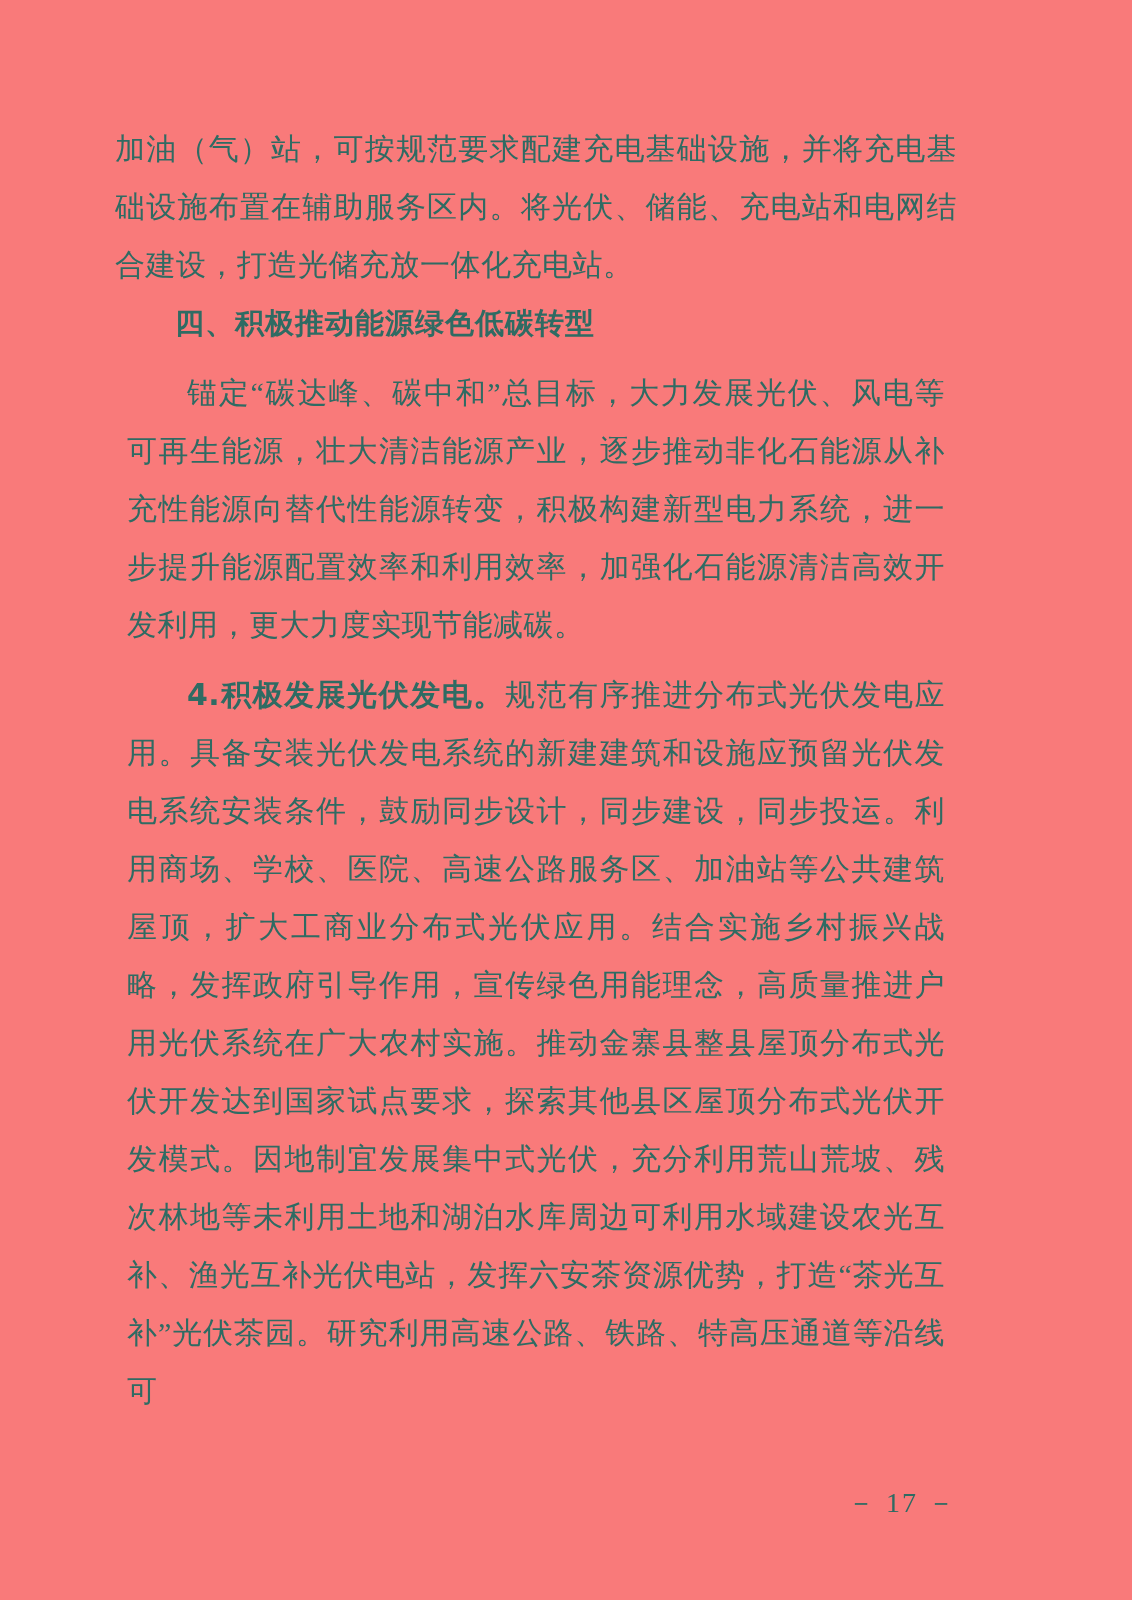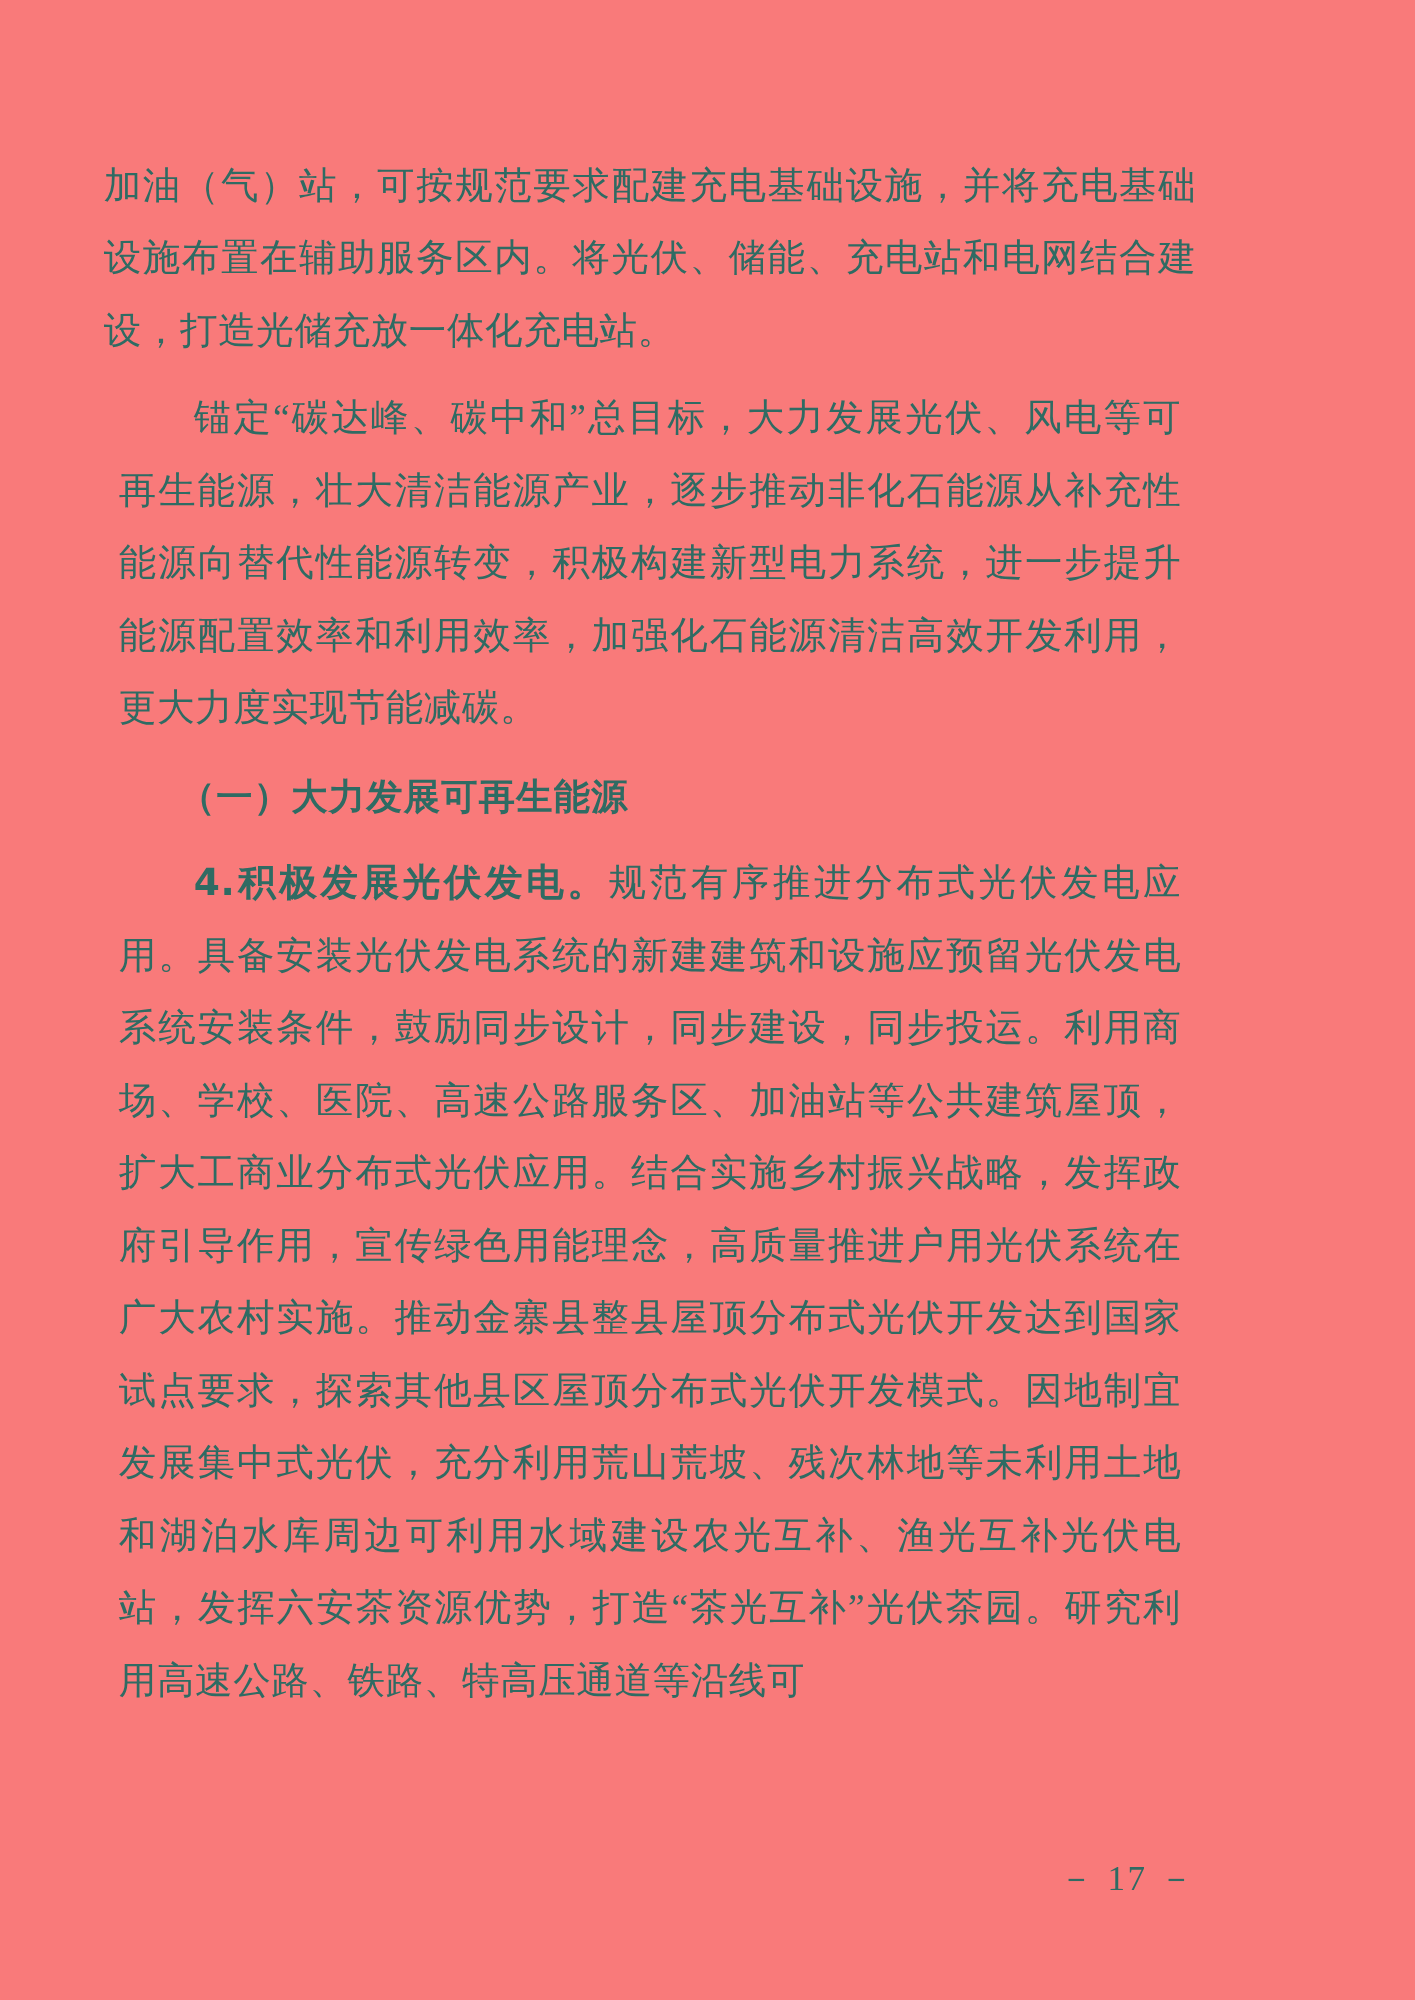--- a/index.html
+++ b/index.html
@@ -19,7 +19,7 @@
     width: 1132px;
     height: 1600px;
     box-sizing: border-box;
-    padding: 120px 175px 0 83px;
+    padding: 120px 175px 0 115px;
   }
   .doc-body {
     font-size: 30px;

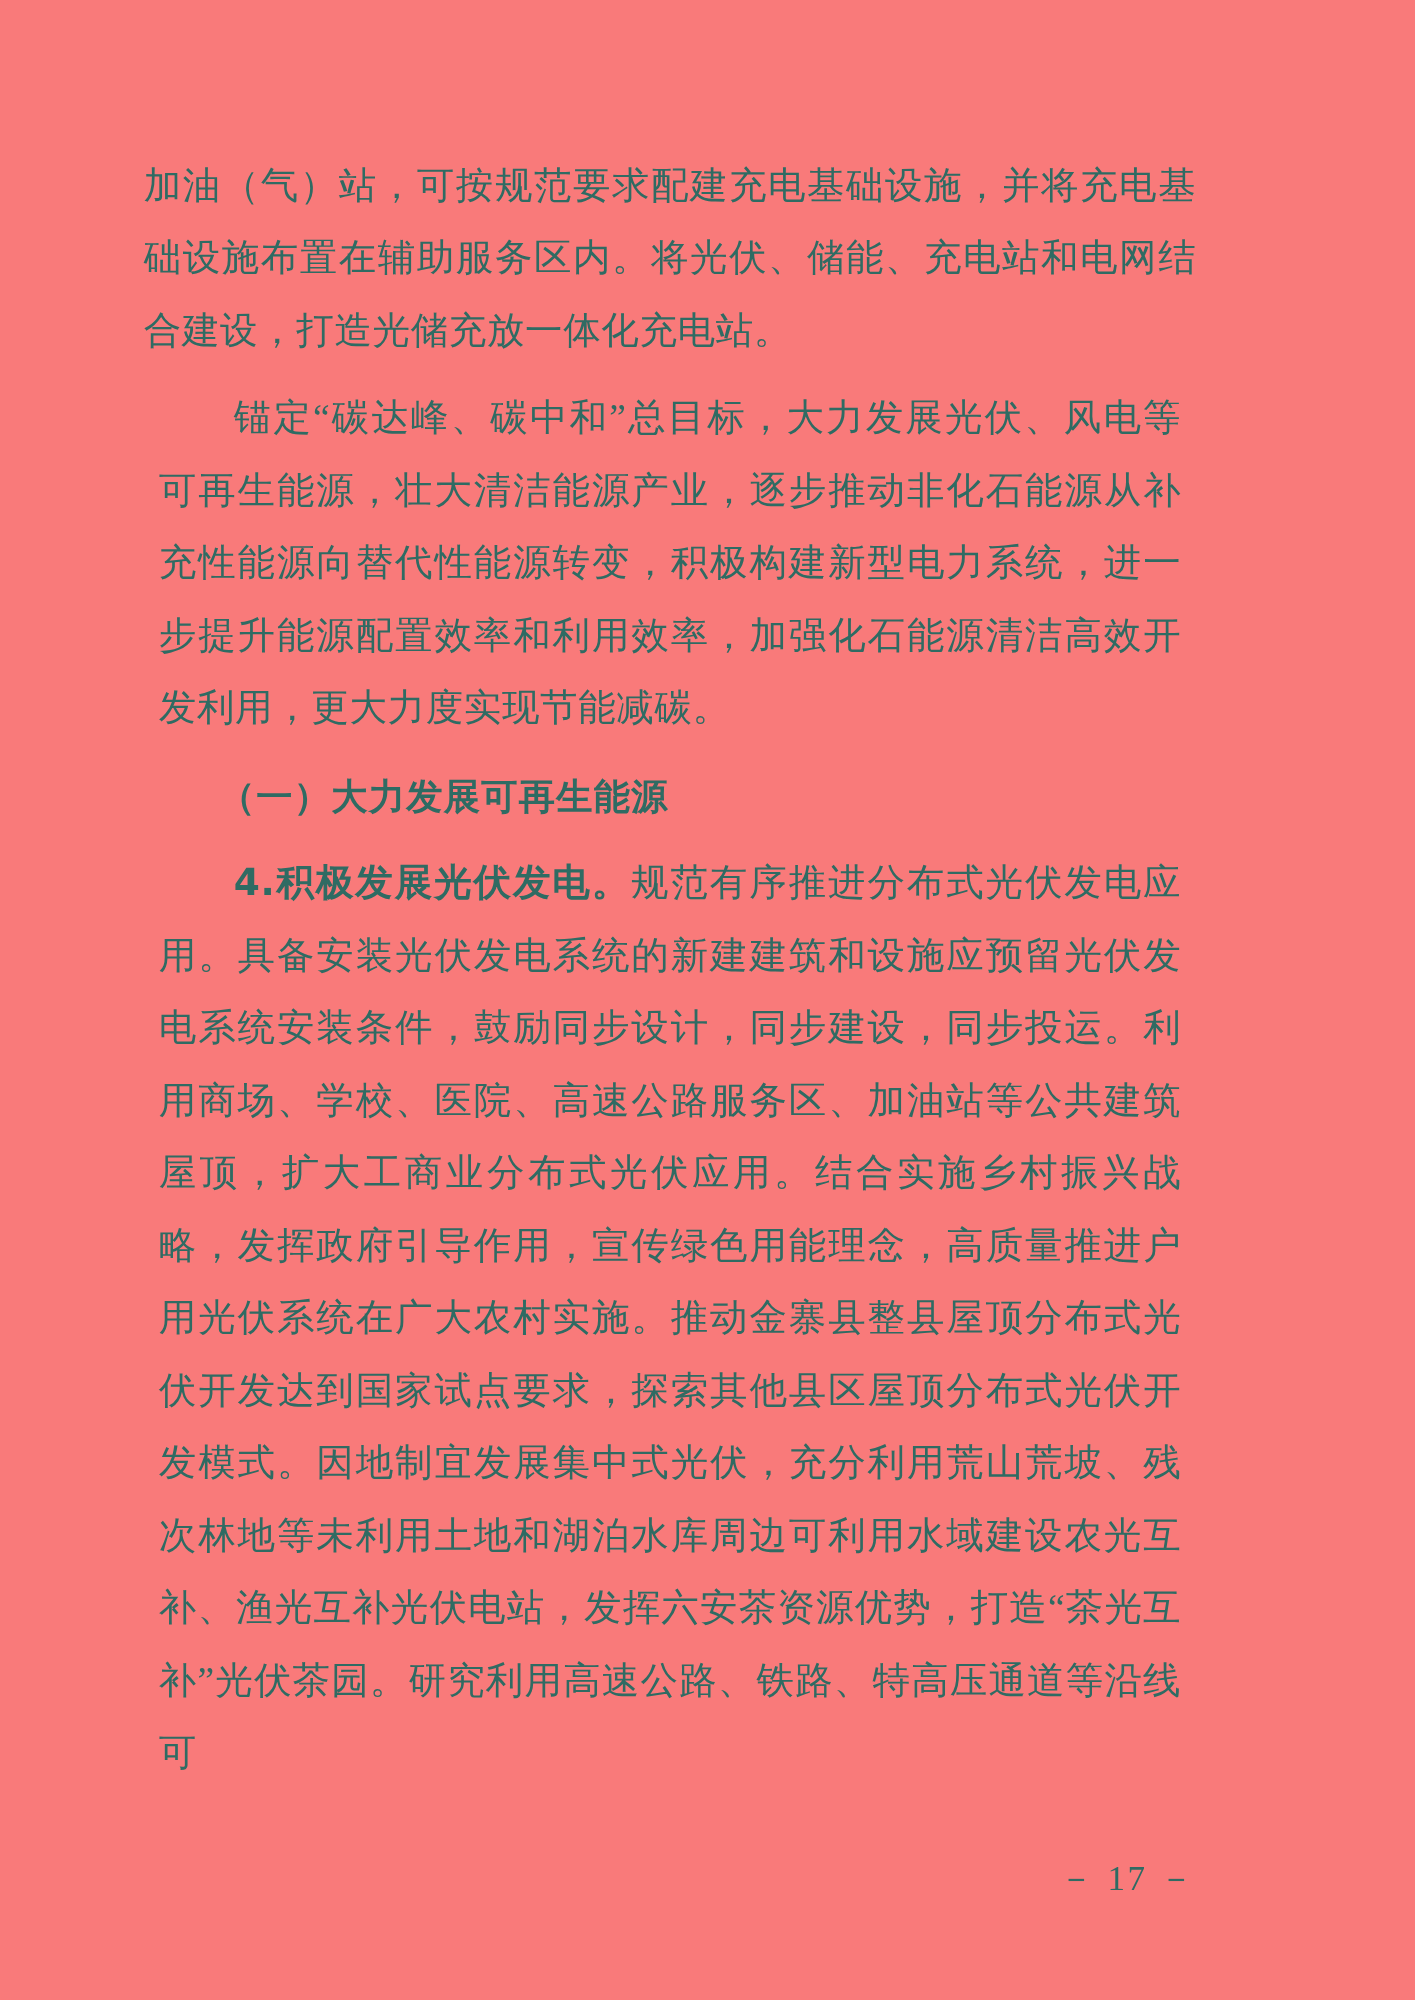--- a/index.html
+++ b/index.html
@@ -73,6 +73,7 @@
 
     <p class="para">加油（气）站，可按规范要求配建充电基础设施，并将充电基础设施布置在辅助服务区内。将光伏、储能、充电站和电网结合建设，打造光储充放一体化充电站。</p>
 
+    <p class="heading">四、积极推动能源绿色低碳转型</p>
 
     <p class="para-indent">锚定“碳达峰、碳中和”总目标，大力发展光伏、风电等可再生能源，壮大清洁能源产业，逐步推动非化石能源从补充性能源向替代性能源转变，积极构建新型电力系统，进一步提升能源配置效率和利用效率，加强化石能源清洁高效开发利用，更大力度实现节能减碳。</p>
 

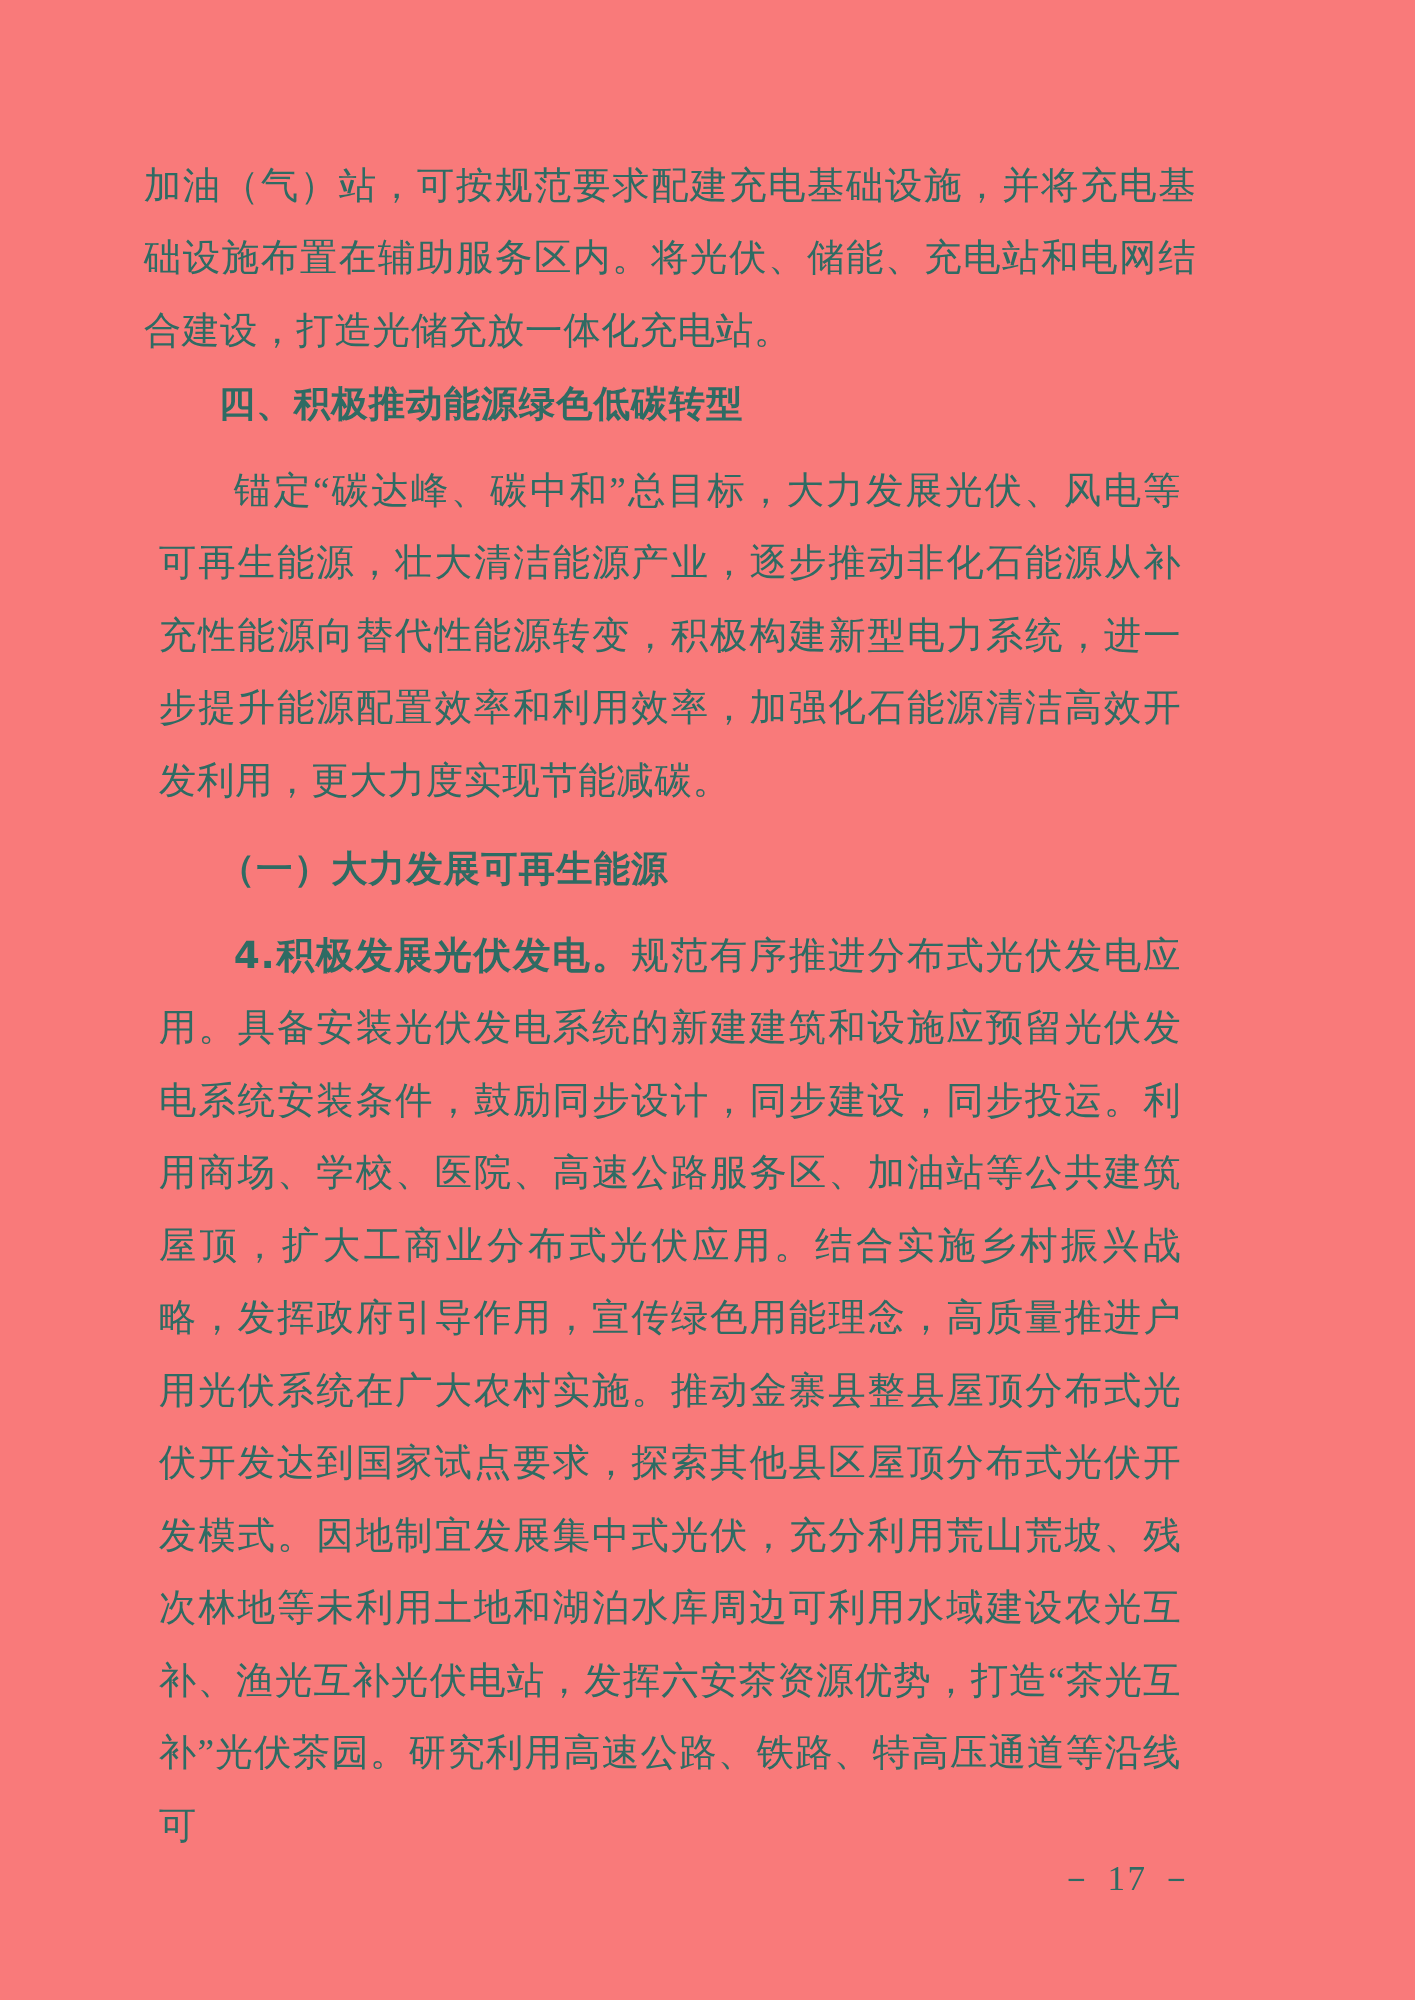--- a/index.html
+++ b/index.html
@@ -77,7 +77,6 @@
 
     <p class="para-indent">锚定“碳达峰、碳中和”总目标，大力发展光伏、风电等可再生能源，壮大清洁能源产业，逐步推动非化石能源从补充性能源向替代性能源转变，积极构建新型电力系统，进一步提升能源配置效率和利用效率，加强化石能源清洁高效开发利用，更大力度实现节能减碳。</p>
 
-    <p class="subheading">（一）大力发展可再生能源</p>
 
     <p class="para-indent"><span class="run-in-bold">4.积极发展光伏发电。</span><span>规范有序推进分布式光伏发电应用。具备安装光伏发电系统的新建建筑和设施应预留光伏发电系统安装条件，鼓励同步设计，同步建设，同步投运。利用商场、学校、医院、高速公路服务区、加油站等公共建筑屋顶，扩大工商业分布式光伏应用。结合实施乡村振兴战略，发挥政府引导作用，宣传绿色用能理念，高质量推进户用光伏系统在广大农村实施。推动金寨县整县屋顶分布式光伏开发达到国家试点要求，探索其他县区屋顶分布式光伏开发模式。因地制宜发展集中式光伏，充分利用荒山荒坡、残次林地等未利用土地和湖泊水库周边可利用水域建设农光互补、渔光互补光伏电站，发挥六安茶资源优势，打造“茶光互补”光伏茶园。研究利用高速公路、铁路、特高压通道等沿线可</span></p>
 

